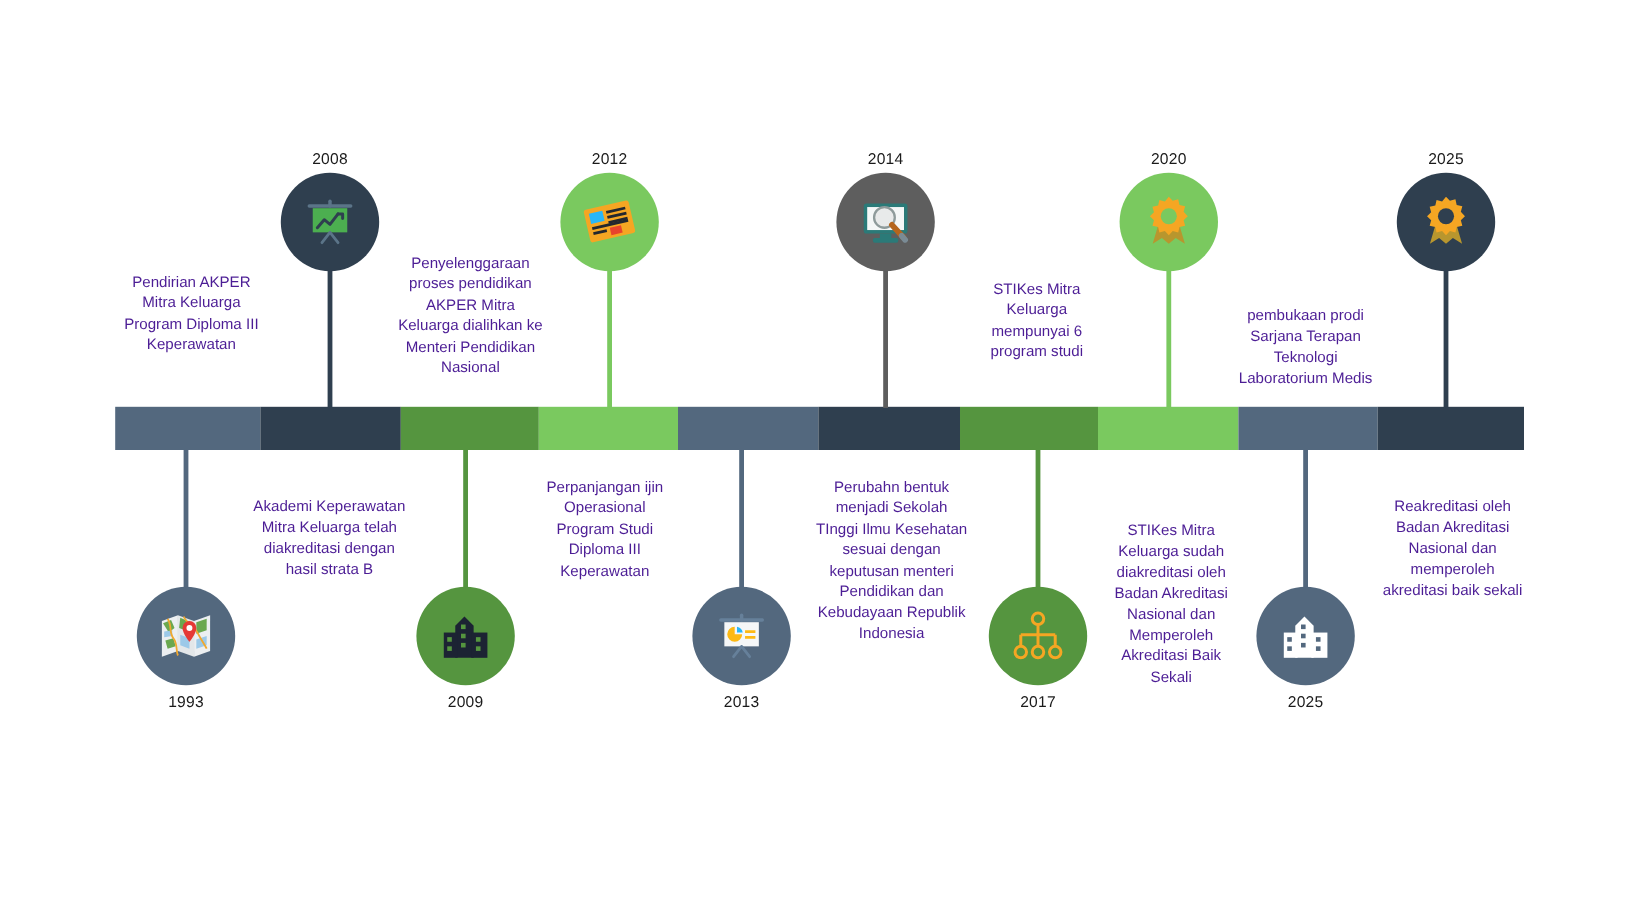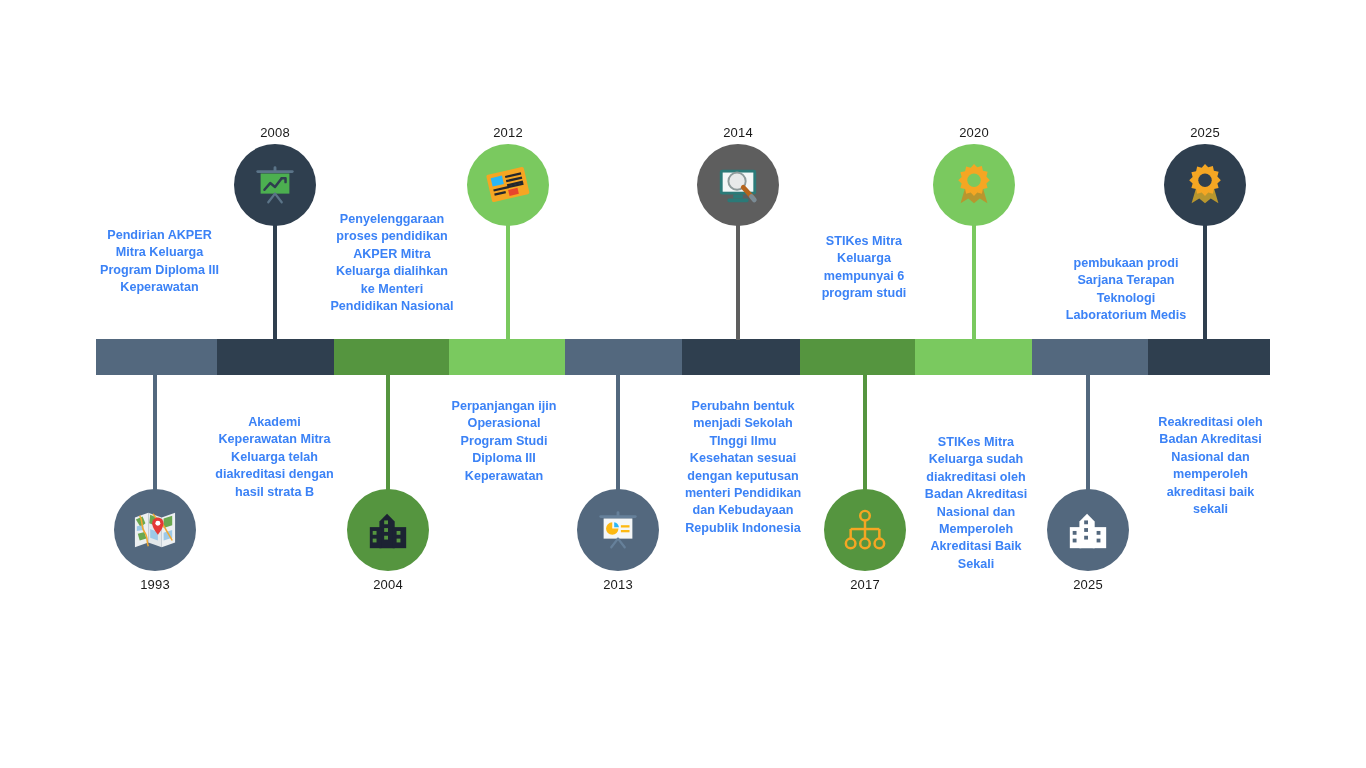--- a/index.html
+++ b/index.html
@@ -70,9 +70,9 @@
   .desc {
     position: absolute;
     font-size: 12.6px;
-    font-weight: bold;
+    font-weight: normal;
     line-height: 1.38;
-    color: #3b82f6;
+    color: #4c1d95;
     text-align: center;
   }
 </style>

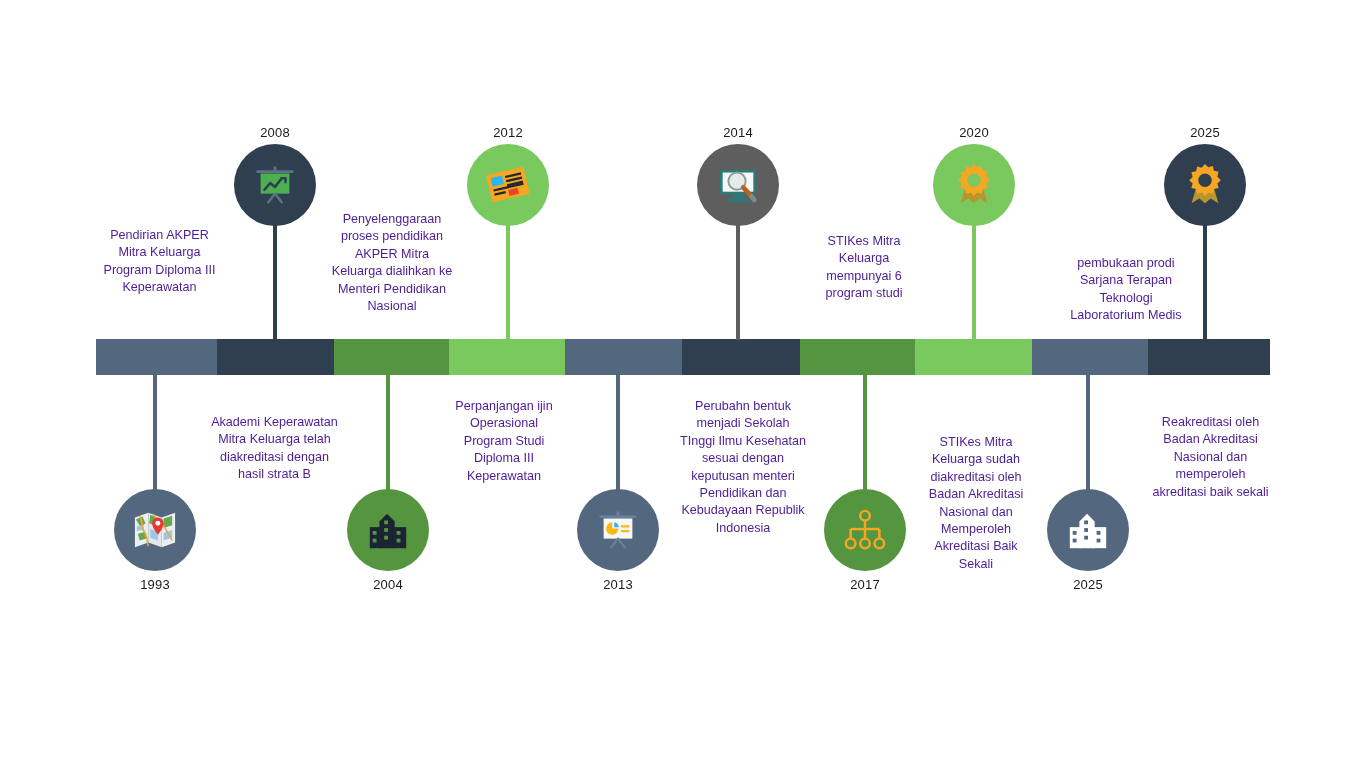--- a/index.html
+++ b/index.html
@@ -273,7 +273,7 @@
   <div class="desc" style="left:679px;top:398px;width:128px;">Perubahn bentuk menjadi Sekolah TInggi Ilmu Kesehatan sesuai dengan keputusan menteri Pendidikan dan Kebudayaan Republik Indonesia</div>
   <div class="desc" style="left:812px;top:233px;width:104px;">STIKes Mitra Keluarga mempunyai 6 program studi</div>
   <div class="desc" style="left:921px;top:406px;width:110px;margin-top:28px;">STIKes Mitra Keluarga sudah diakreditasi oleh Badan Akreditasi Nasional dan Memperoleh Akreditasi Baik Sekali</div>
-  <div class="desc" style="left:1061px;top:255px;width:130px;">pembukaan prodi Sarjana Terapan Teknologi Laboratorium Medis</div>
+  <div class="desc" style="left:1023px;top:255px;width:130px;">pembukaan prodi Sarjana Terapan Teknologi Laboratorium Medis</div>
   <div class="desc" style="left:1148px;top:414px;width:125px;">Reakreditasi oleh Badan Akreditasi Nasional dan memperoleh akreditasi baik sekali</div>
 
 </div>

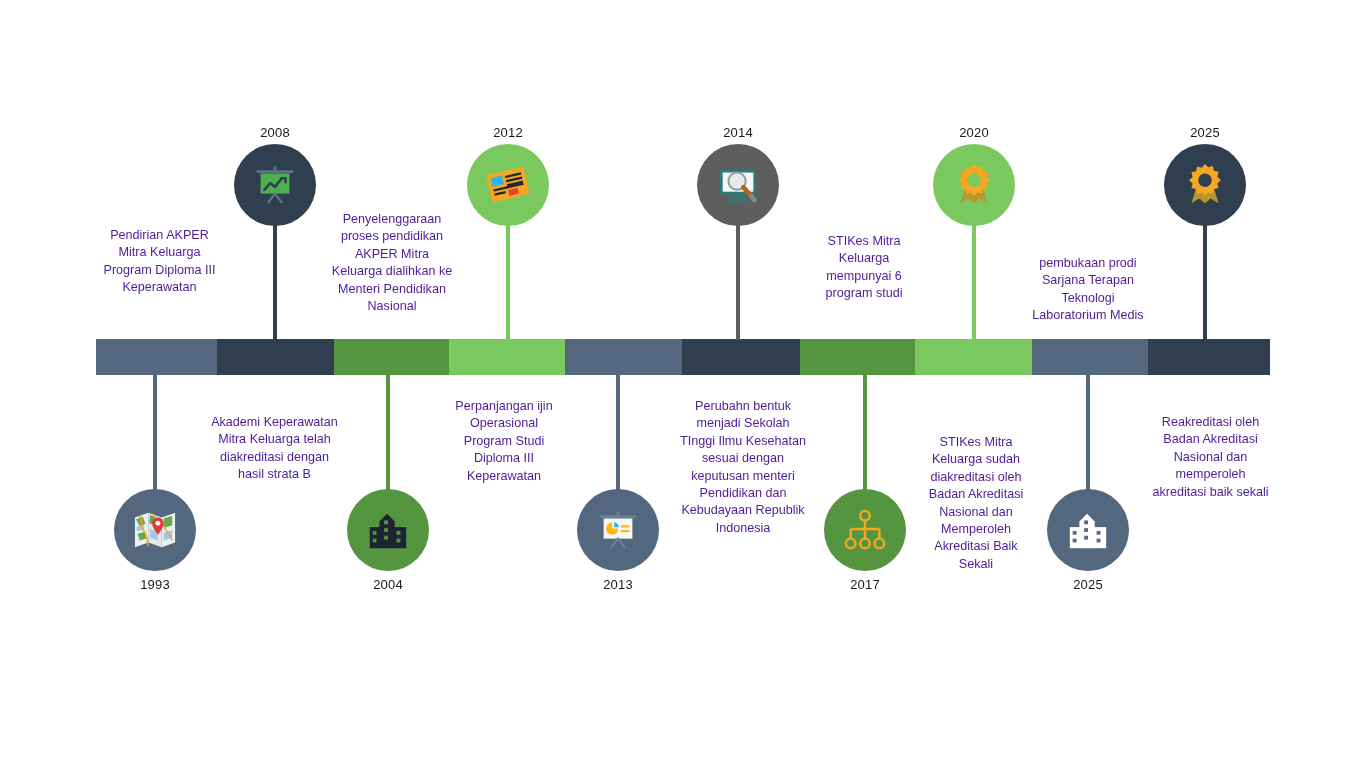--- a/index.html
+++ b/index.html
@@ -261,7 +261,7 @@
   <div class="year" style="left:1145px;top:125px;">2025</div>
 
   <div class="year" style="left:95px;top:577px;">1993</div>
-  <div class="year" style="left:328px;top:577px;">2004</div>
+  <div class="year" style="left:328px;top:577px;">2009</div>
   <div class="year" style="left:558px;top:577px;">2013</div>
   <div class="year" style="left:805px;top:577px;">2017</div>
   <div class="year" style="left:1028px;top:577px;">2025</div>

